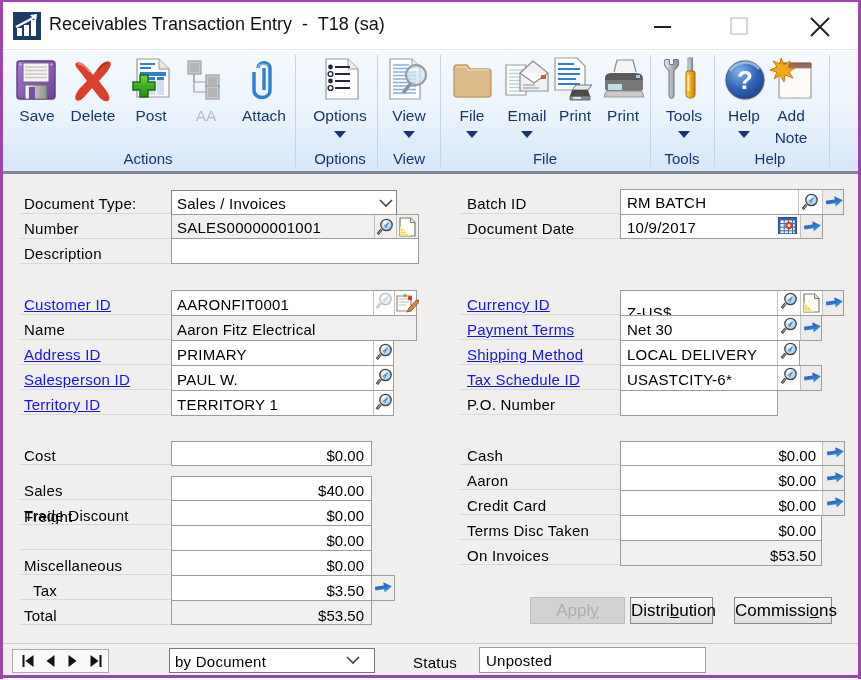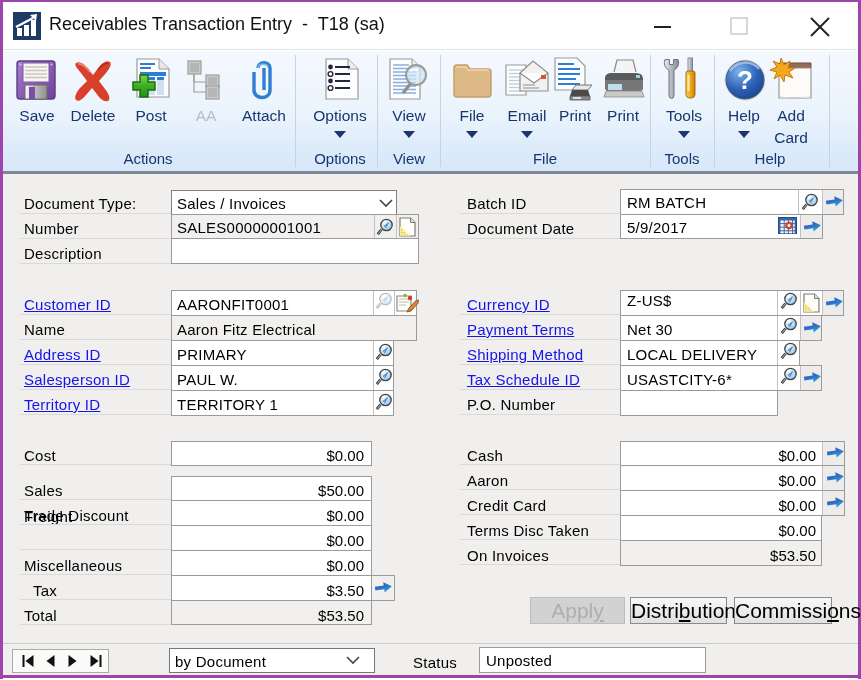--- a/index.html
+++ b/index.html
@@ -315,7 +315,7 @@
 <div class="tlabel" style="left:684px">Tools</div>
 <div class="tlabel" style="left:744px">Help</div>
 <div class="tlabel2" style="left:791px;top:107px">Add</div>
-<div class="tlabel2" style="left:791px;top:129px">Card</div>
+<div class="tlabel2" style="left:791px;top:129px">Note</div>
 <div class="darr" style="left:340px"></div>
 <div class="darr" style="left:409px"></div>
 <div class="darr" style="left:472px"></div>

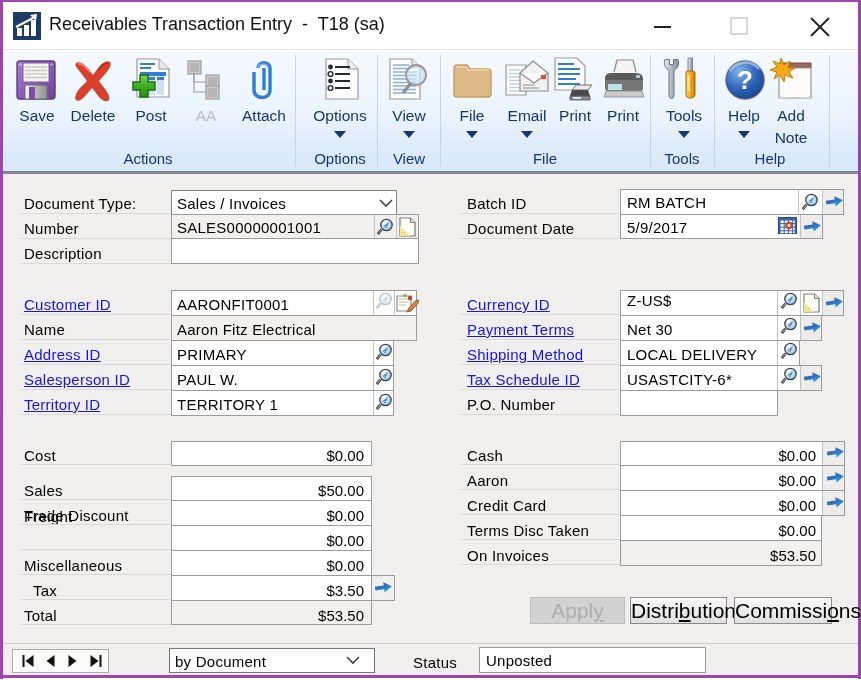--- a/index.html
+++ b/index.html
@@ -343,7 +343,7 @@
 <div class="box" style="left:620px;top:189px;width:224px;height:26px"></div>
 <div class="ftext" style="left:627px;top:194px">RM BATCH</div>
 <div class="box" style="left:620px;top:214px;width:203px;height:25px"></div>
-<div class="ftext" style="left:627px;top:219px">5/9/2017</div>
+<div class="ftext" style="left:627px;top:219px">10/9/2017</div>
 
 <div class="lbl link" style="left:24px;top:296px">Customer ID</div>
 <div class="lbl" style="left:24px;top:321px">Name</div>

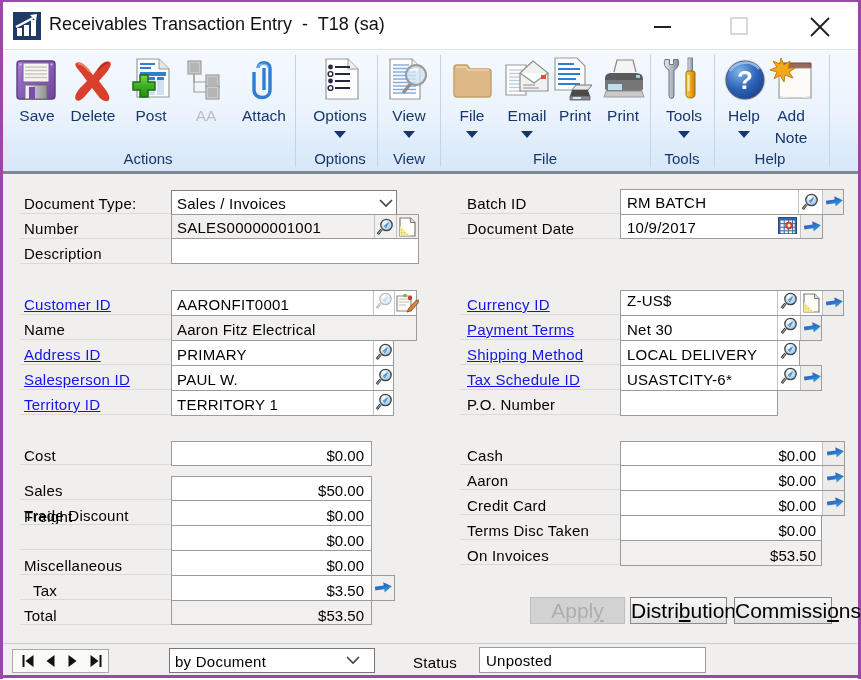--- a/index.html
+++ b/index.html
@@ -367,7 +367,7 @@
 <div class="lbl link" style="left:467px;top:371px">Tax Schedule ID</div>
 <div class="lbl" style="left:467px;top:396px">P.O. Number</div>
 <div class="box" style="left:620px;top:290px;width:224px;height:26px"></div>
-<div class="ftext" style="left:627px;top:292px">Z-US$</div>
+<div class="ftext" style="left:627px;top:304px">Z-US$</div>
 <div class="box" style="left:620px;top:315px;width:202px;height:26px"></div>
 <div class="ftext" style="left:627px;top:321px">Net 30</div>
 <div class="box" style="left:620px;top:340px;width:180px;height:26px"></div>

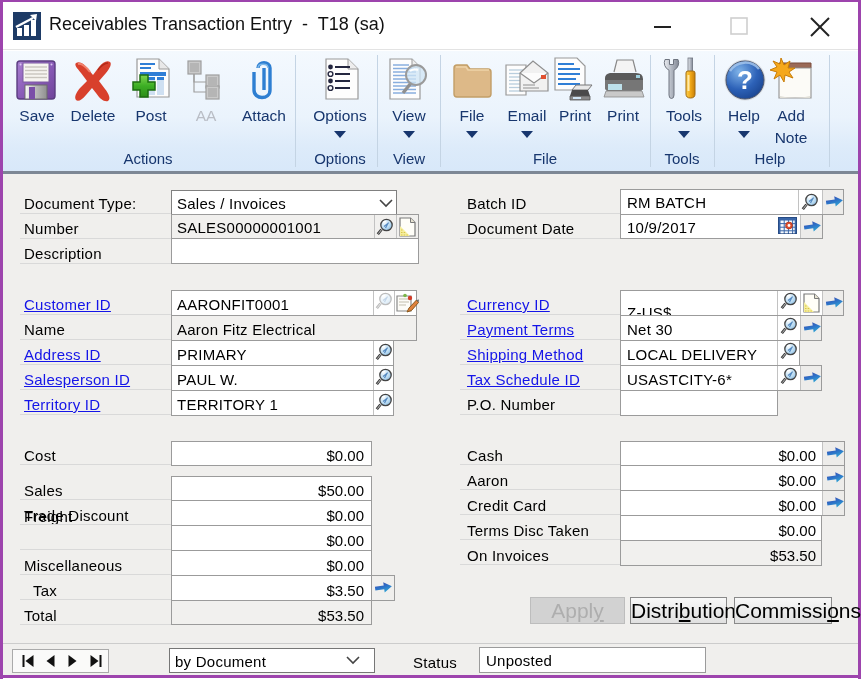--- a/index.html
+++ b/index.html
@@ -381,7 +381,7 @@
 <div class="amt" style="left:171px;top:447px;width:193px">$0.00</div>
 <div class="lbl" style="left:24px;top:482px">Sales</div>
 <div class="box" style="left:171px;top:476px;width:201px;height:25px"></div>
-<div class="amt" style="left:171px;top:482px;width:193px">$50.00</div>
+<div class="amt" style="left:171px;top:482px;width:193px">$40.00</div>
 <div class="lbl" style="left:24px;top:507px">Trade Discount</div>
 <div class="box" style="left:171px;top:500px;width:201px;height:26px"></div>
 <div class="amt" style="left:171px;top:507px;width:193px">$0.00</div>

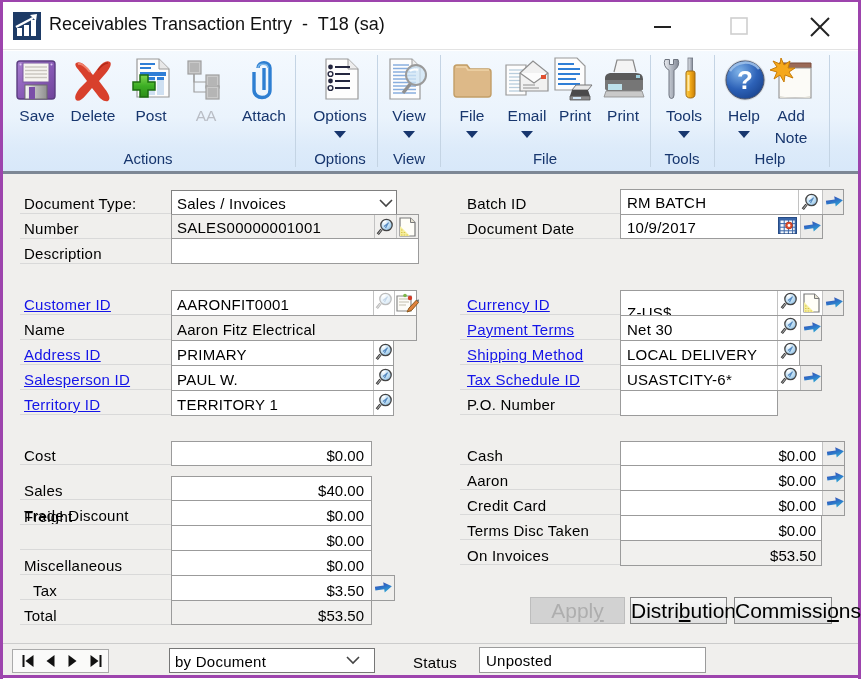--- a/index.html
+++ b/index.html
@@ -34,7 +34,7 @@
 .amt { position:absolute; font-size:15px; color:#000; text-align:right; }
 .lline { position:absolute; height:1px; background:#d9d9d9; }
 .vline { position:absolute; width:1px; background:#c2c2c2; }
-.btn { position:absolute; height:27px; border:1px solid #8a8a8a; background:linear-gradient(#f8f8f8,#e0e0e0); font-size:21px; color:#000; text-align:center; line-height:25px; }
+.btn { position:absolute; height:27px; border:1px solid #8a8a8a; background:linear-gradient(#f8f8f8,#e0e0e0); font-size:17px; color:#000; text-align:center; line-height:25px; }
 .btn.disabled { border:1px solid #bdbdbd; background:#d2d2d2; color:#aeaeae; }
 u { text-decoration:underline; }
 </style>

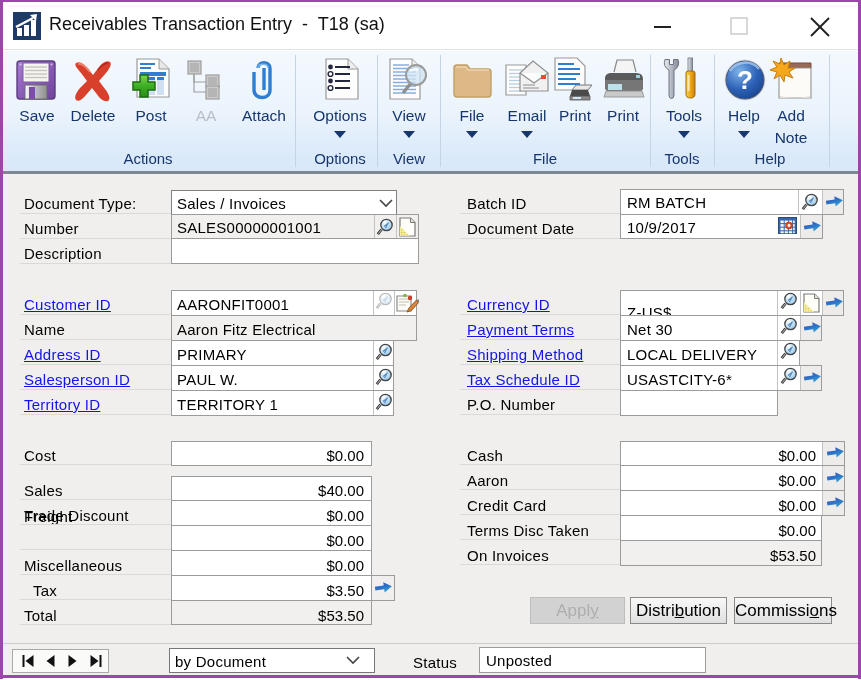--- a/index.html
+++ b/index.html
@@ -418,7 +418,7 @@
 <div class="amt" style="left:620px;top:547px;width:196px">$53.50</div>
 
 <div class="btn disabled" style="left:530px;top:597px;width:95px">Appl<u>y</u></div>
-<div class="btn" style="left:630px;top:597px;width:97px">Distri<u>b</u>ution</div>
+<div class="btn" style="left:630px;top:597px;width:83px">Distri<u>b</u>ution</div>
 <div class="btn" style="left:734px;top:597px;width:98px">Commissi<u>o</u>ns</div>
 
 <div class="box" style="left:12px;top:649px;width:97px;height:24px;background:#fafaf9;border-color:#aaa"></div>

